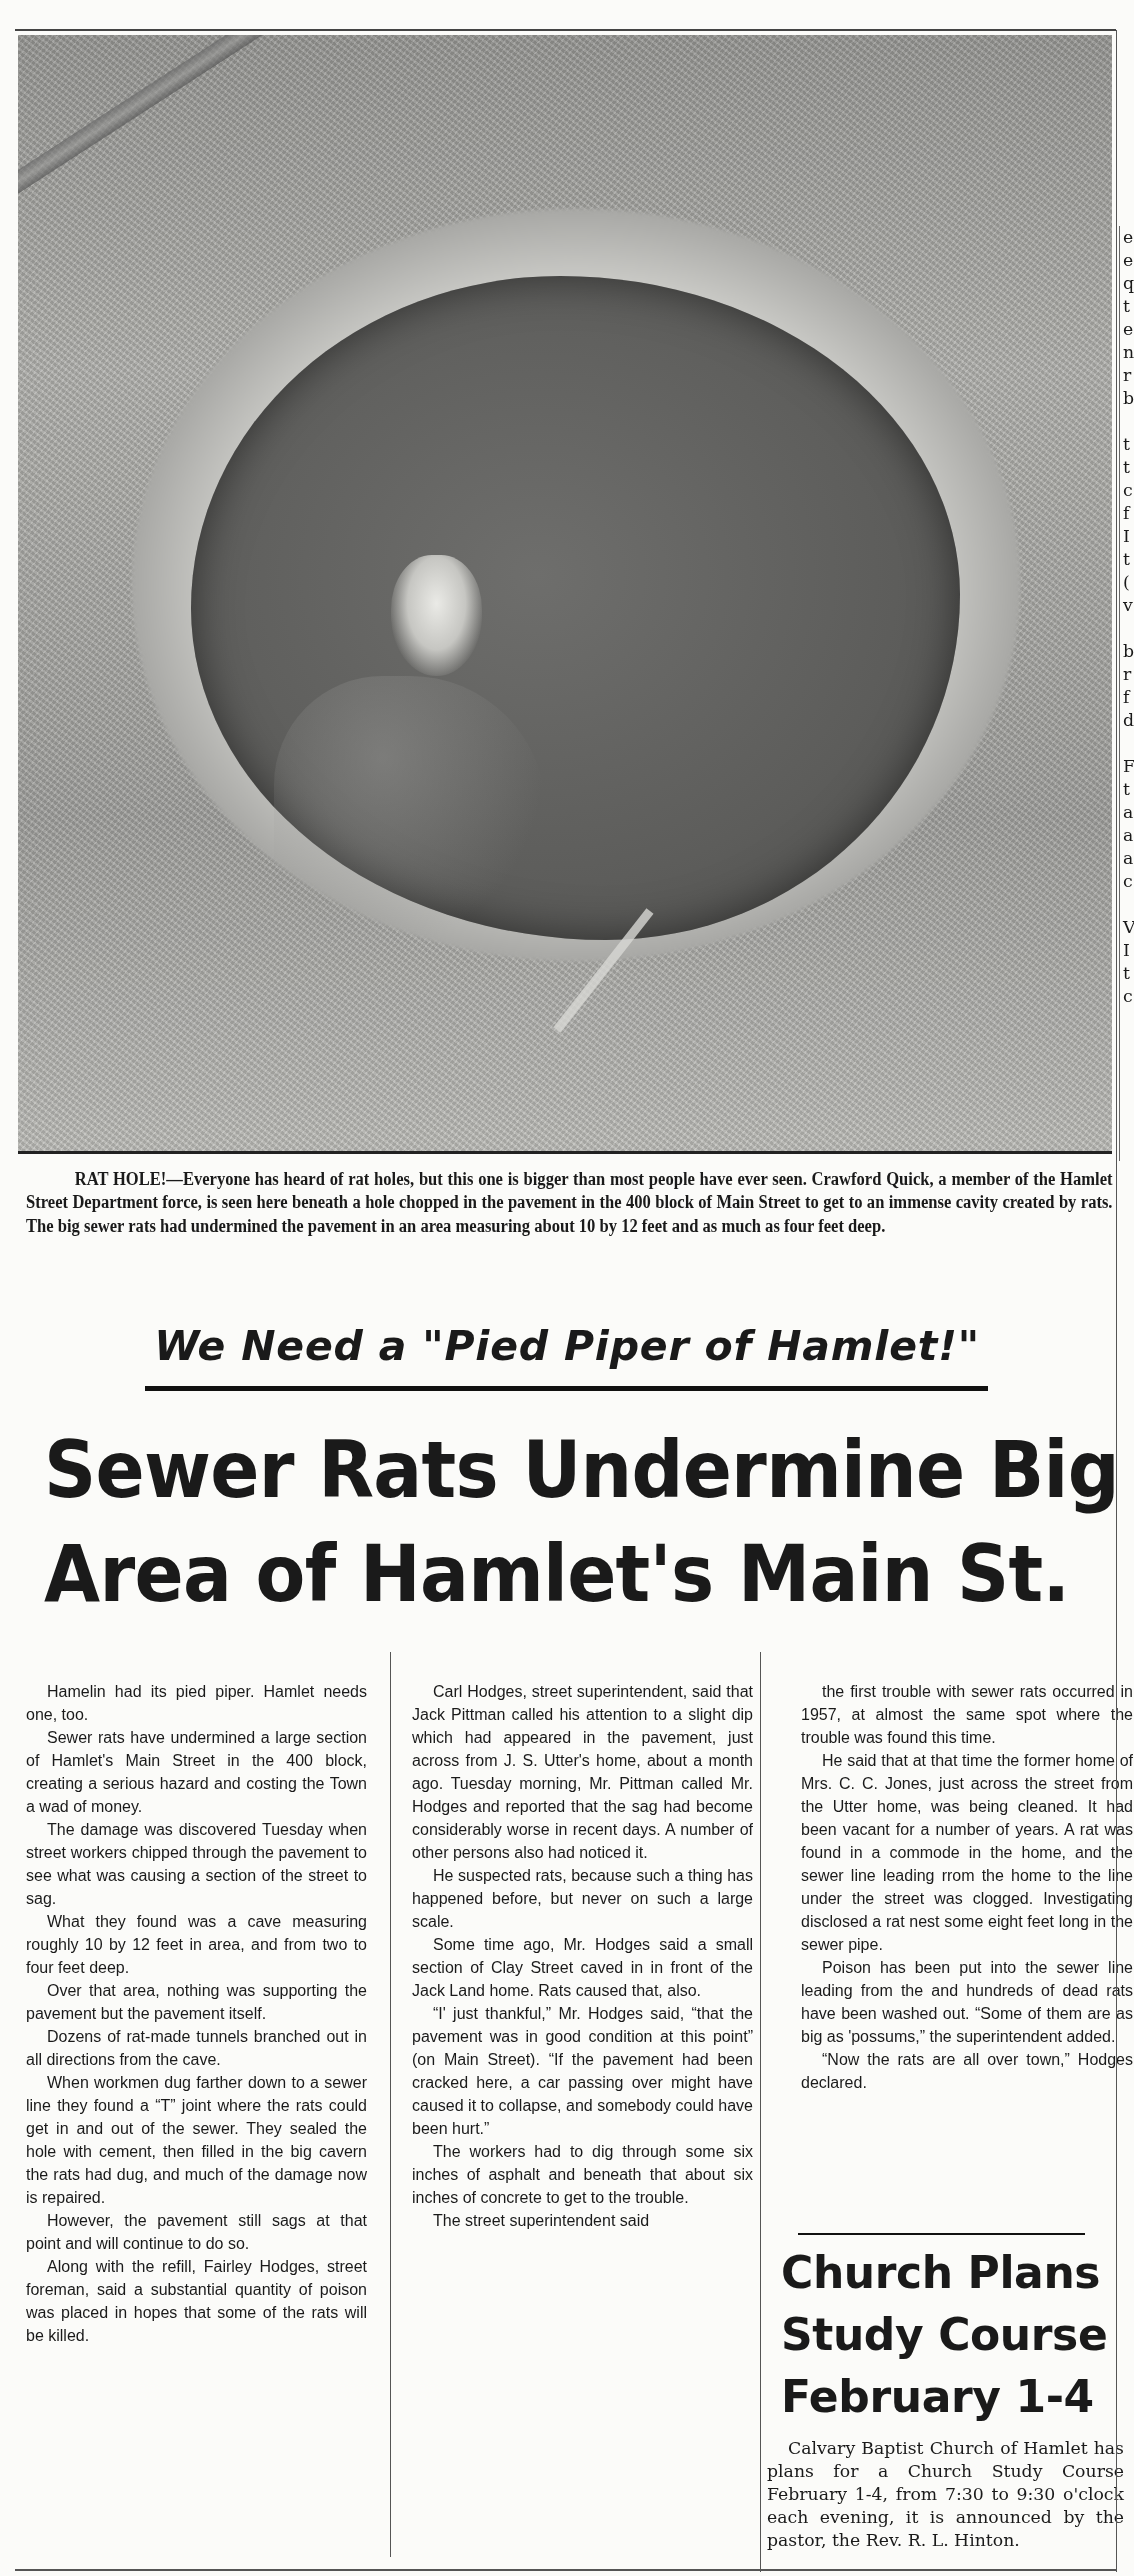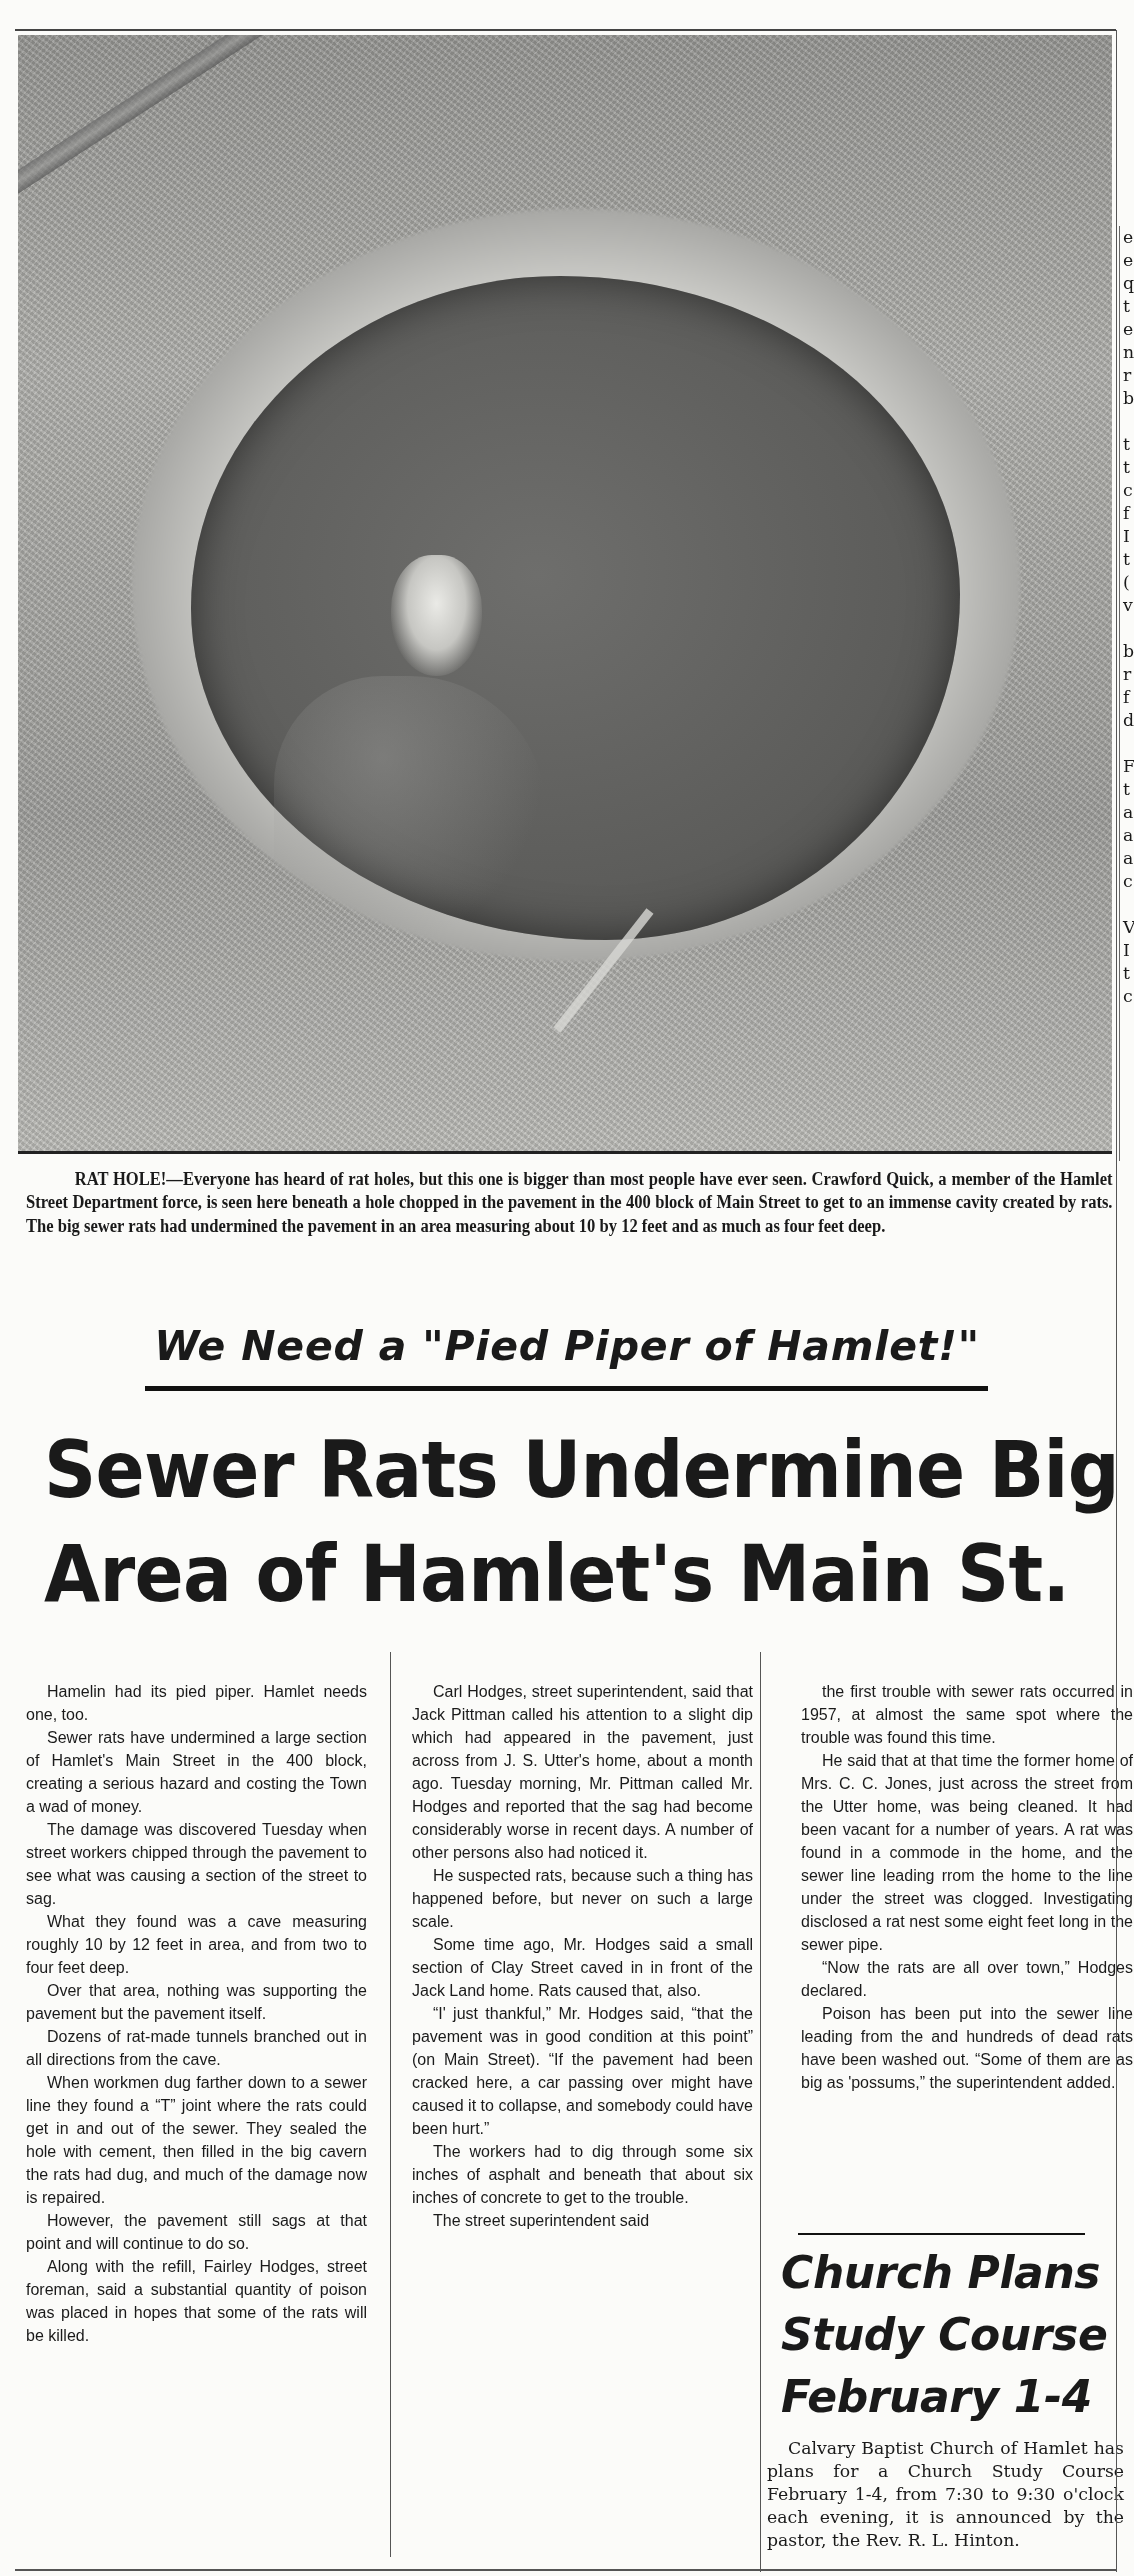--- a/index.html
+++ b/index.html
@@ -191,8 +191,8 @@
 <div class="col col3">
   <p>the first trouble with sewer rats occurred in 1957, at almost the same spot where the trouble was found this time.</p>
   <p>He said that at that time the former home of Mrs. C. C. Jones, just across the street from the Utter home, was being cleaned. It had been vacant for a number of years. A rat was found in a commode in the home, and the sewer line leading rrom the home to the line under the street was clogged. Investigating disclosed a rat nest some eight feet long in the sewer pipe.</p>
+  <p>Poison has been put into the sewer line leading from the and hundreds of dead rats have been washed out. “Some of them are as big as 'possums,” the superintendent added.</p>
   <p>“Now the rats are all over town,” Hodges declared.</p>
-  <p>Poison has been put into the sewer line leading from the and hundreds of dead rats have been washed out. “Some of them are as big as 'possums,” the superintendent added.</p>
 </div>
 
 <div class="church-rule"></div>

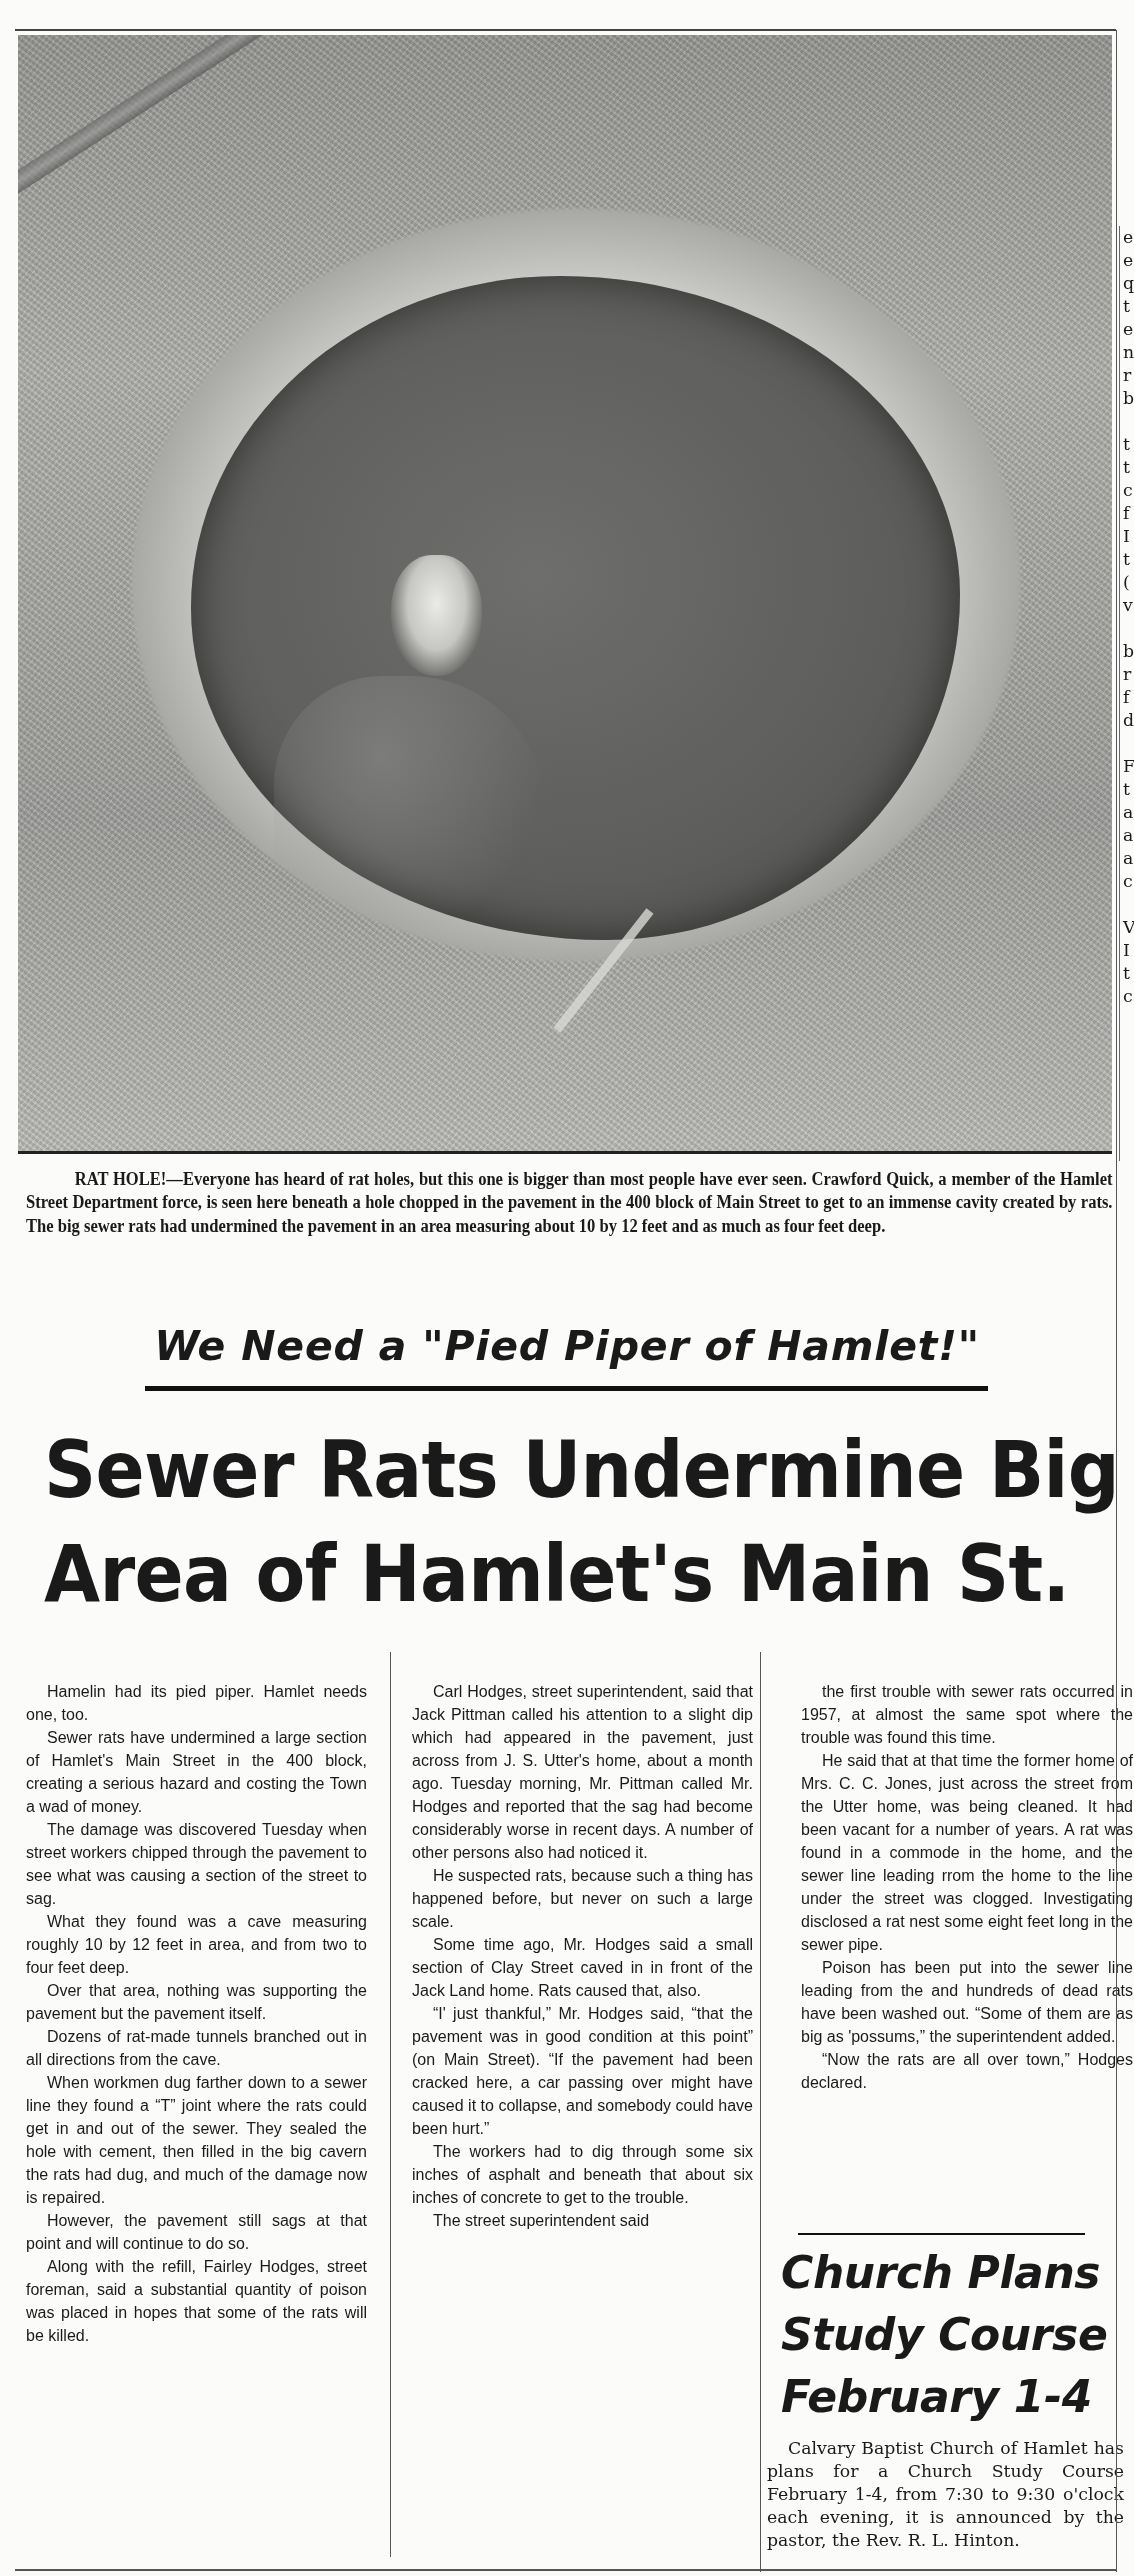--- a/index.html
+++ b/index.html
@@ -91,7 +91,7 @@
   .church-rule { position: absolute; left: 798px; top: 2233px; width: 287px; height: 2.3px; background: #111; }
   .church-head {
     position: absolute; left: 781px; top: 2242px; width: 332px;
-    font-family: "DejaVu Sans", sans-serif; font-weight: bold; font-style: italic;
+    font-family: "DejaVu Sans", sans-serif; font-weight: bold; 
     font-size: 44px; line-height: 62px; letter-spacing: -0.4px;
   }
   .church-head span { display: block; white-space: nowrap; }

